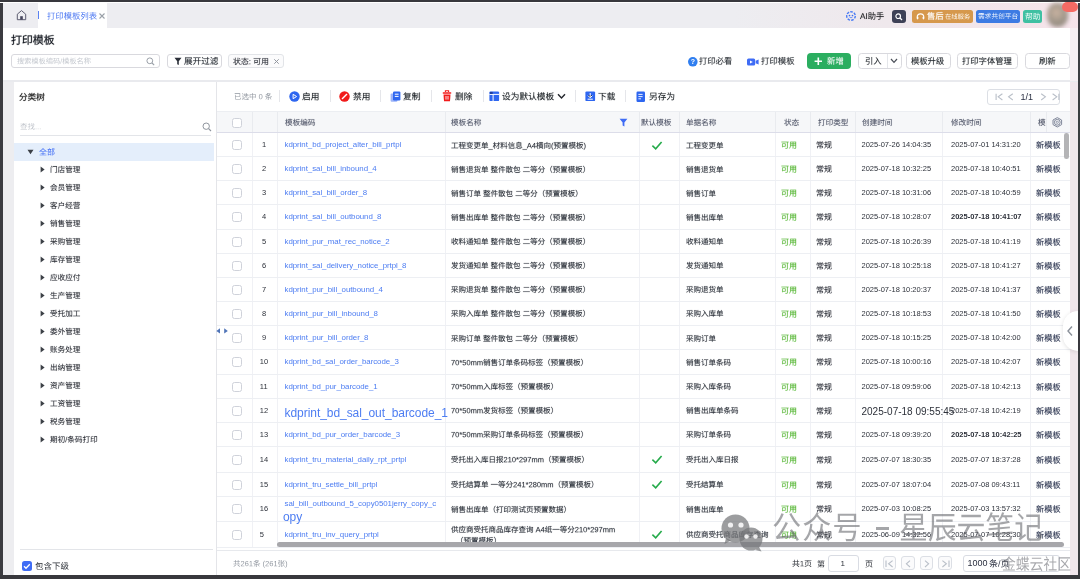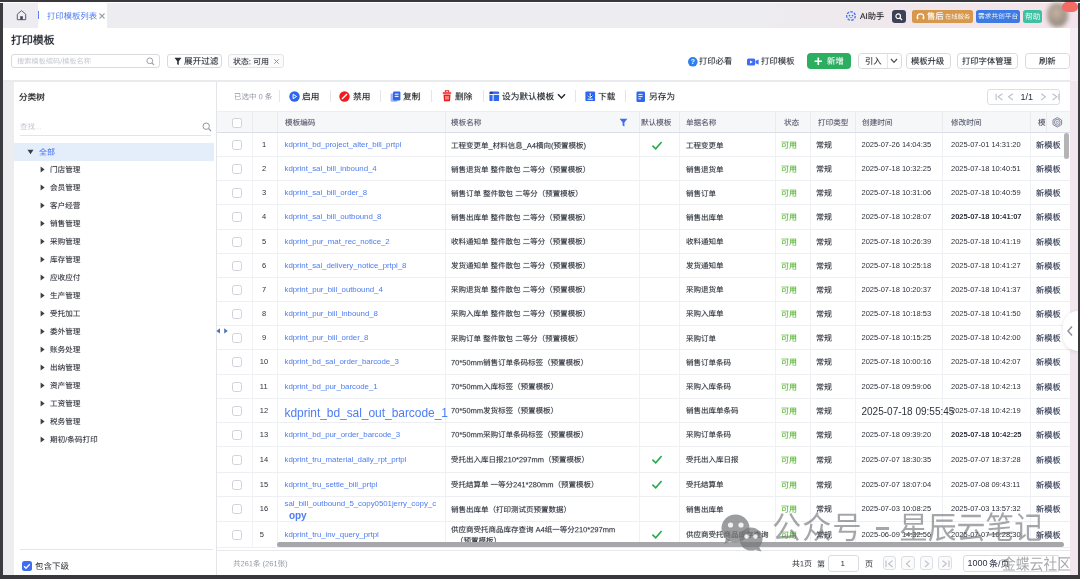--- a/index.html
+++ b/index.html
@@ -1868,7 +1868,7 @@
     <div style="left:232px;top:504.25px;width:10px;height:10px;background:#fff;border:1px solid #cfd2da;border-radius:2.5px"></div>
     <div class="lt" style="left:259.829px;top:504.45px;font-size:7.5px;color:#2d313a;font-weight:400">16</div>
     <div class="lt" style="left:284.5px;top:499.25px;font-size:7.9px;color:#4d7df2;font-weight:400;letter-spacing:-0.05px">sal_bill_outbound_5_copy0501jerry_copy_c</div>
-    <div class="lt" style="left:289px;top:509.75px;font-size:10px;color:#4d7df2;font-weight:700;letter-spacing:-0.05px">opy</div>
+    <div class="lt" style="left:283px;top:509.75px;font-size:12px;color:#4d7df2;font-weight:400;letter-spacing:-0.05px">opy</div>
     <svg class="t" style="left:451px;top:502.75px" width="123" height="13">
       <g transform="translate(0,9.2) scale(0.0075,-0.0075)" fill="#2d313a" stroke="#2d313a" stroke-width="16">
         <use href="#g68" x="0"></use>

